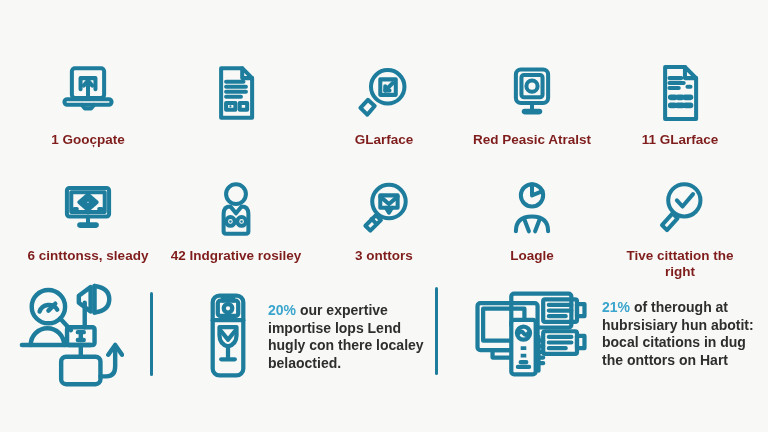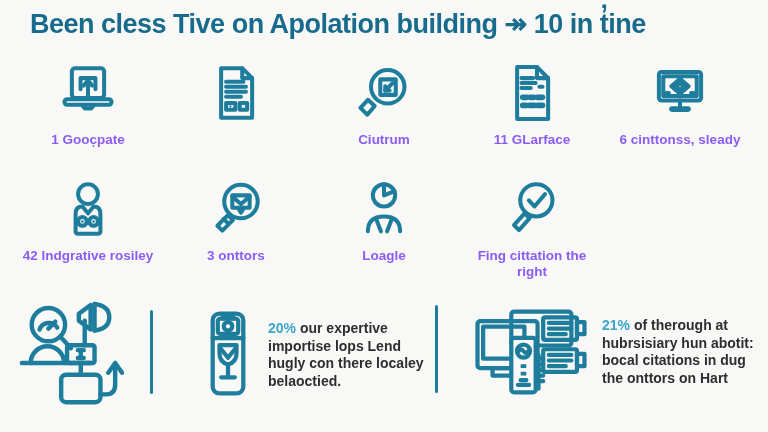--- a/index.html
+++ b/index.html
@@ -28,7 +28,6 @@
 
 <div class="canvas">
 
-  <div class="title">Been cless Tive on Apolation building ↠ 10 in t̓ine</div>
 
   <div class="grid">
 

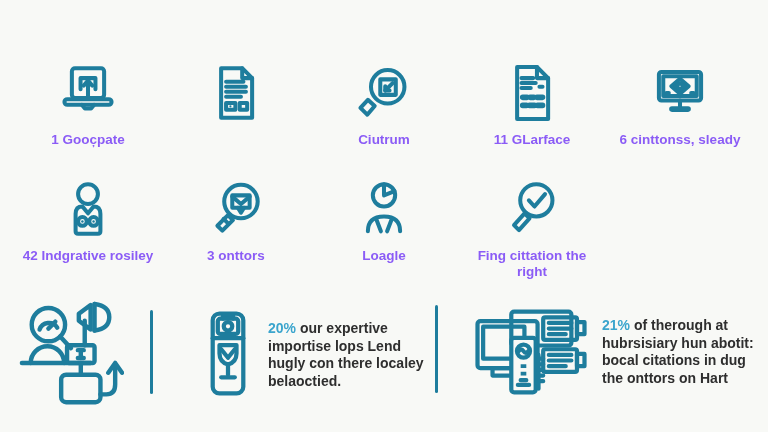--- a/index.html
+++ b/index.html
@@ -11,7 +11,7 @@
         display:grid;grid-template-columns:repeat(5,1fr);grid-template-rows:116px 118px;}
   .cell{display:flex;flex-direction:column;align-items:center;}
   .cell .iconbox{height:66px;display:flex;align-items:center;justify-content:center;}
-  .cell .label{margin-top:6px;font-size:13.5px;font-weight:700;color:#8b5cf6;
+  .cell .label{margin-top:6px;font-size:13.5px;font-weight:700;color:#7f1d1d;
                text-align:center;line-height:1.15;max-width:138px;}
   .icon svg *{stroke:#1e7d9d;fill:none;stroke-width:6.5;stroke-linecap:round;stroke-linejoin:round;}
   .icon svg .f{fill:#1e7d9d;stroke:none;}

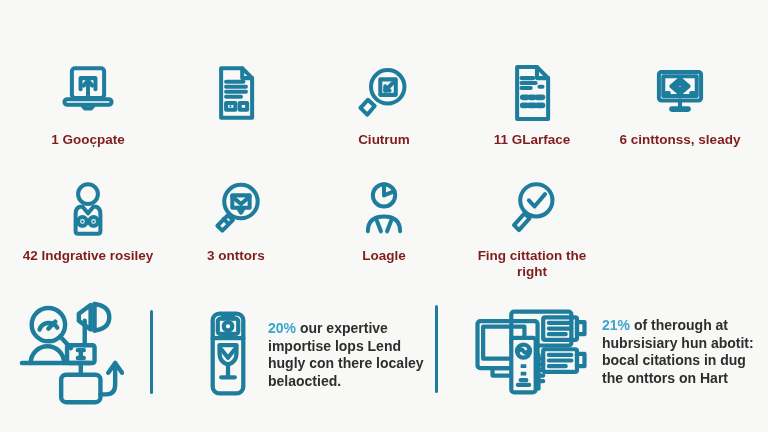--- a/index.html
+++ b/index.html
@@ -68,7 +68,7 @@
           <path d="M24 61 L35 71 L23 85 L12 74 Z"></path>
         </svg>
       </div>
-      <div class="label">Ciutrum</div>
+      <div class="label">GLarface</div>
     </div>
 
 

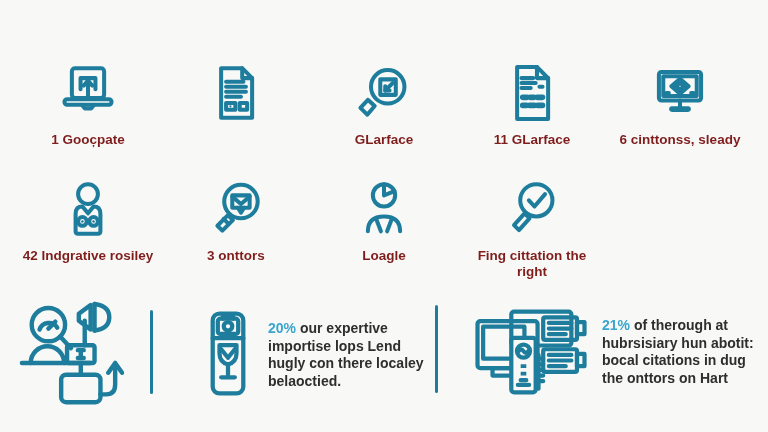--- a/index.html
+++ b/index.html
@@ -71,6 +71,18 @@
       <div class="label">GLarface</div>
     </div>
 
+    <div class="cell icon">
+      <div class="iconbox">
+        <svg width="62" height="62" viewBox="0 0 100 100">
+          <rect x="24" y="12" width="52" height="54" rx="8"></rect>
+          <rect x="33" y="21" width="34" height="36" rx="4"></rect>
+          <circle cx="50" cy="39" r="9"></circle>
+          <path d="M50 66 V78"></path>
+          <path d="M38 80 H62" style="stroke-width:9"></path>
+        </svg>
+      </div>
+      <div class="label">Red Peasic Atralst</div>
+    </div>
 
     <div class="cell icon">
       <div class="iconbox">

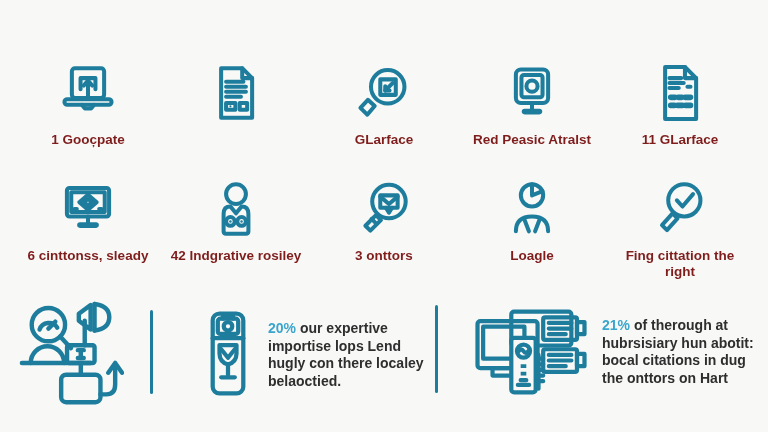--- a/index.html
+++ b/index.html
@@ -160,7 +160,7 @@
           <path d="M38 57 L46 65 L29 84 L21 76 Z"></path>
         </svg>
       </div>
-      <div class="label">Fing cittation the right</div>
+      <div class="label">Tive cittation the right</div>
     </div>
   </div>
 

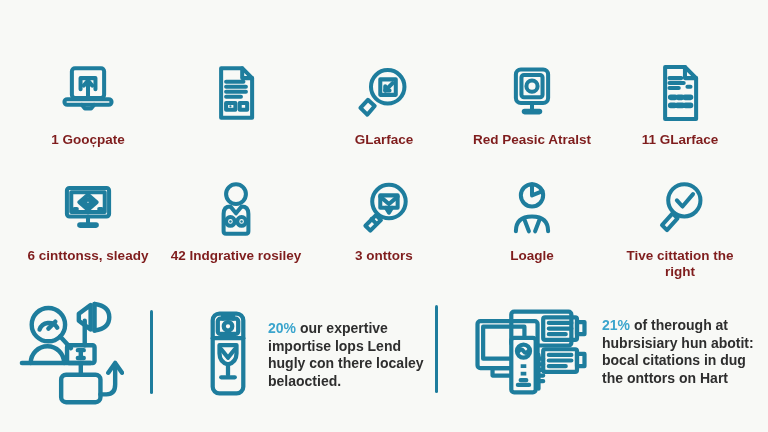--- a/index.html
+++ b/index.html
@@ -17,7 +17,7 @@
   .icon svg .f{fill:#1e7d9d;stroke:none;}
   .icon svg.sw45 *{stroke-width:4.5;}
   .icon svg.sw5 *{stroke-width:5;}
-  .bottom{position:absolute;top:293px;left:0;right:0;height:139px;}
+  .bottom{position:absolute;top:275px;left:0;right:0;height:139px;}
   .divider{position:absolute;width:3px;background:#1e7d9d;border-radius:2px;}
   .stat{position:absolute;font-size:14px;font-weight:700;color:#2e2e2e;line-height:1.25;}
   .stat .pct{color:#3ba5cd;}

